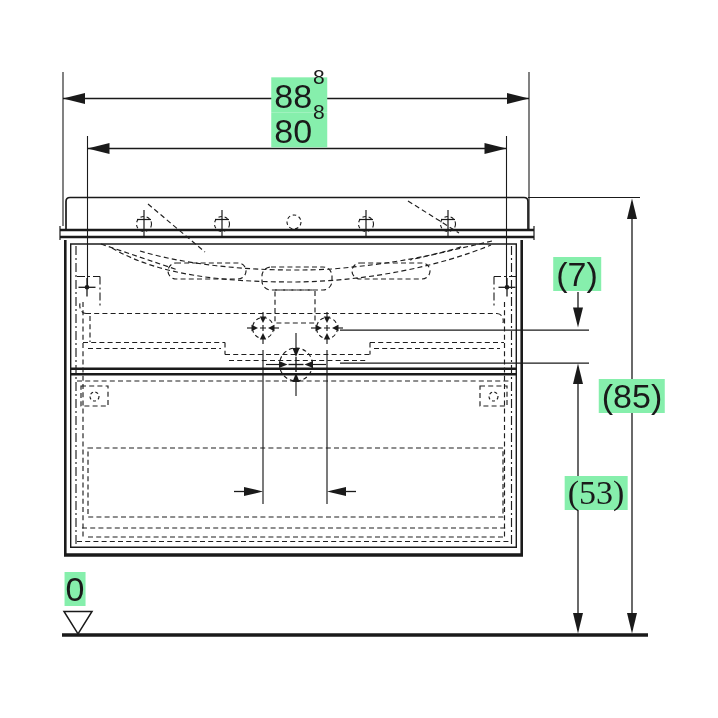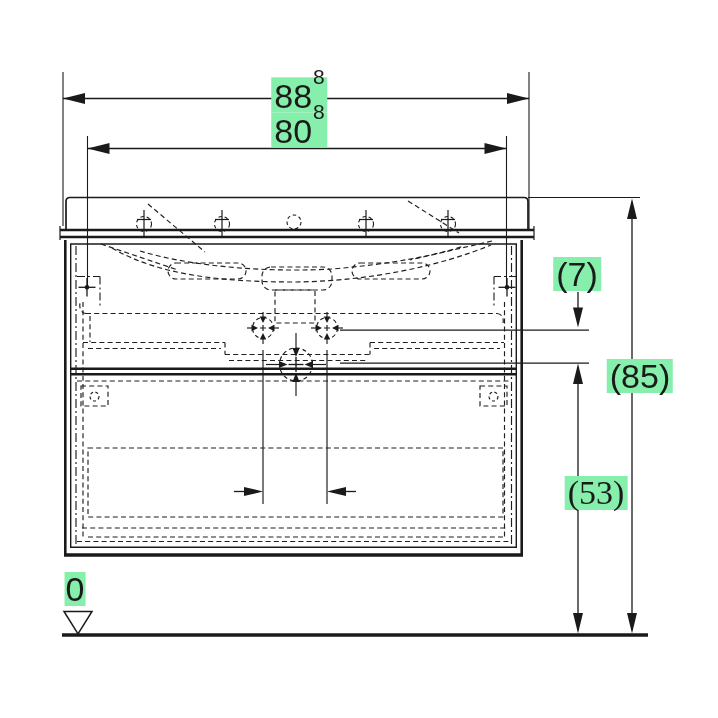--- a/index.html
+++ b/index.html
@@ -19,7 +19,7 @@
   .l-tw{left:299px;top:95px;}
   .l-fw{left:299px;top:130px;}
   .l-c7{left:577px;top:274px;}
-  .l-h85{left:632px;top:376px;margin-left:8px;}
+  .l-h85{left:632px;top:396px;}
   .l-h53{left:596px;top:493px;font-family:Liberation Serif, serif;}
   .l-t12{left:295px;top:491px;}
   .l-zero{left:75px;top:589px;padding:0 1px;}

